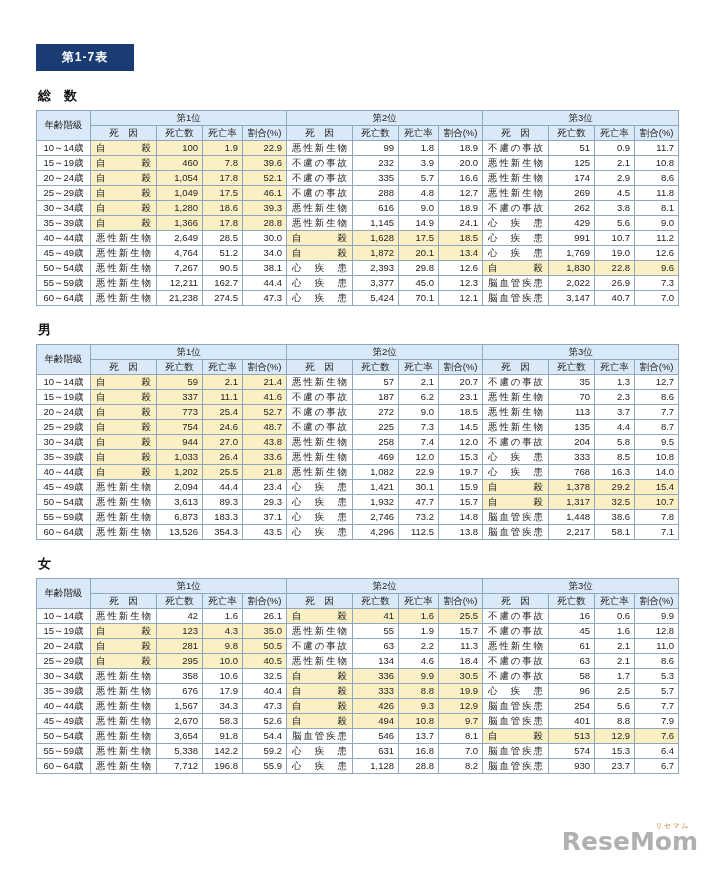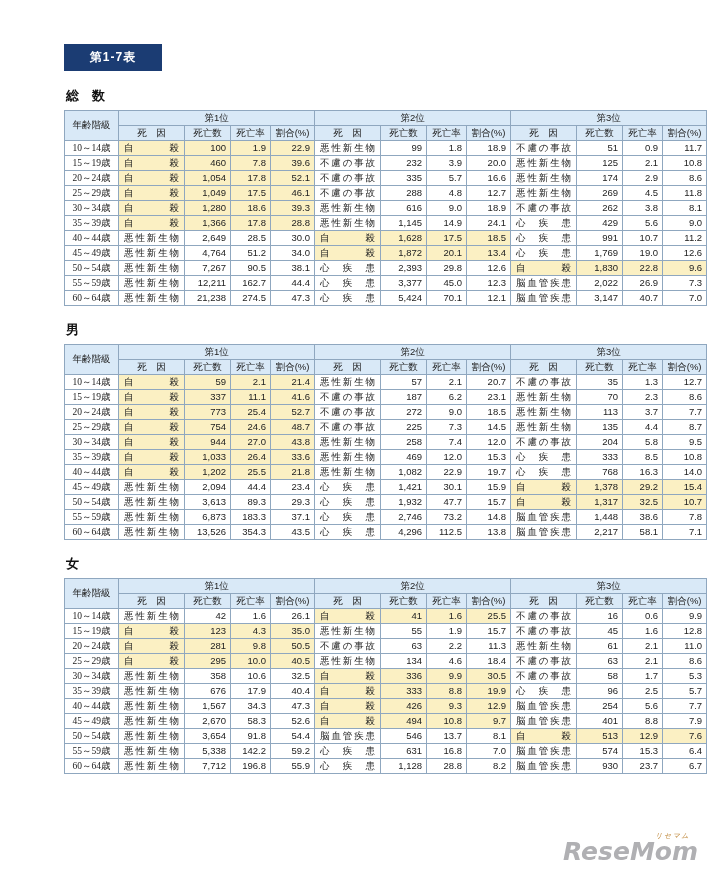--- a/index.html
+++ b/index.html
@@ -16,7 +16,7 @@
     width:718px;height:870px;position:relative;overflow:hidden;
     font-family:"Liberation Sans","DejaVu Sans",sans-serif;color:#222;
   }
-  .content{padding:44px 49px 0 36px;margin-left:28px;}
+  .content{padding:44px 49px 0 36px;}
 
   
   .title-band{display:flex;height:27px;}

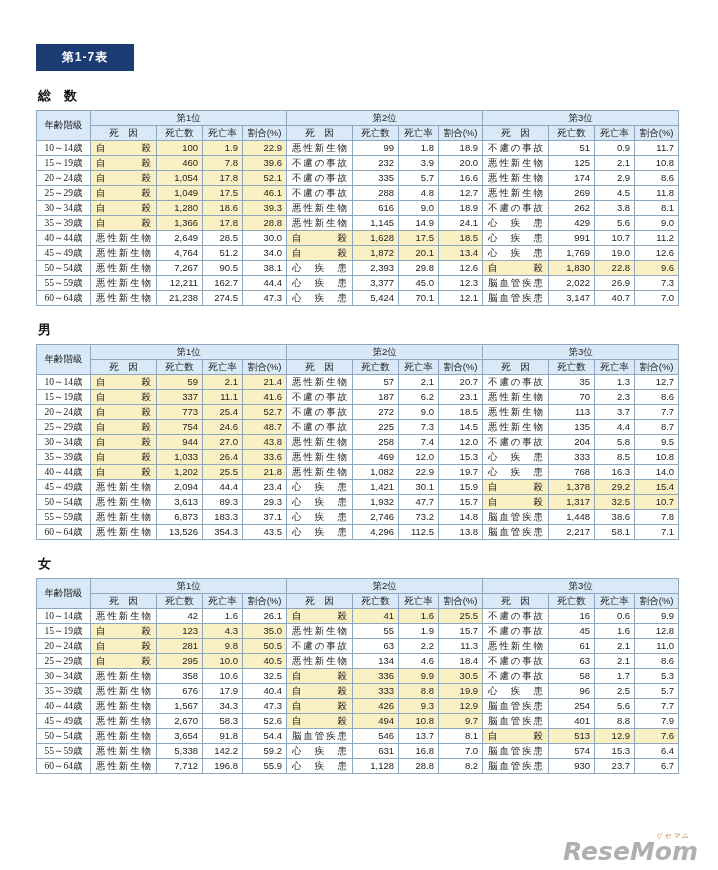--- a/index.html
+++ b/index.html
@@ -45,7 +45,7 @@
     background:var(--table-header);font-weight:normal;text-align:center;padding:1px 2px;color:#222;
   }
   th.cause-h{text-align:center;}
-  td.age{text-align:center;font-family:Liberation Serif, serif;}
+  td.age{text-align:center;}
   td.cause{text-align:justify;text-align-last:justify;padding:0 5px;}
   td.num{text-align:right;padding-right:4px;}
   td.hl{background:var(--suicide-highlight);}

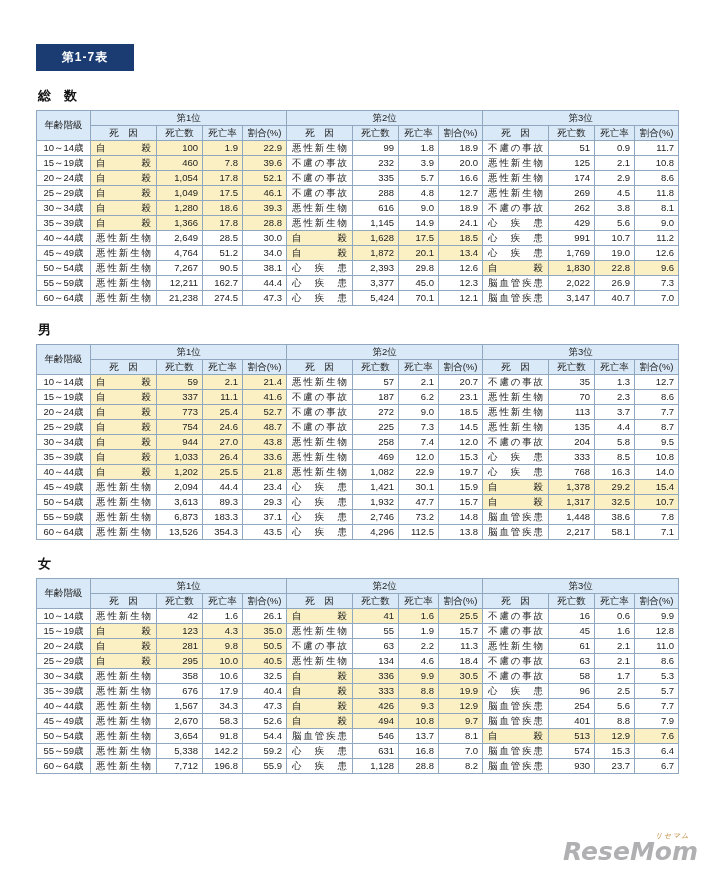--- a/index.html
+++ b/index.html
@@ -54,7 +54,7 @@
   .note-line{font-size:9.5px;margin-top:3px;color:#222;}
   .note-line.source{text-align:right;}
 
-  .logo{position:absolute;right:20px;bottom:6px;font-style:italic;}
+  .logo{position:absolute;right:20px;bottom:16px;}
   .logo-kana{font-size:7px;color:#c08a3e;letter-spacing:1.5px;text-align:right;padding-right:8px;line-height:1;}
   .logo-text{font-size:25px;font-weight:bold;color:#b0b0b3;line-height:1;font-family:"DejaVu Sans","Liberation Sans",sans-serif;}
 </style>

